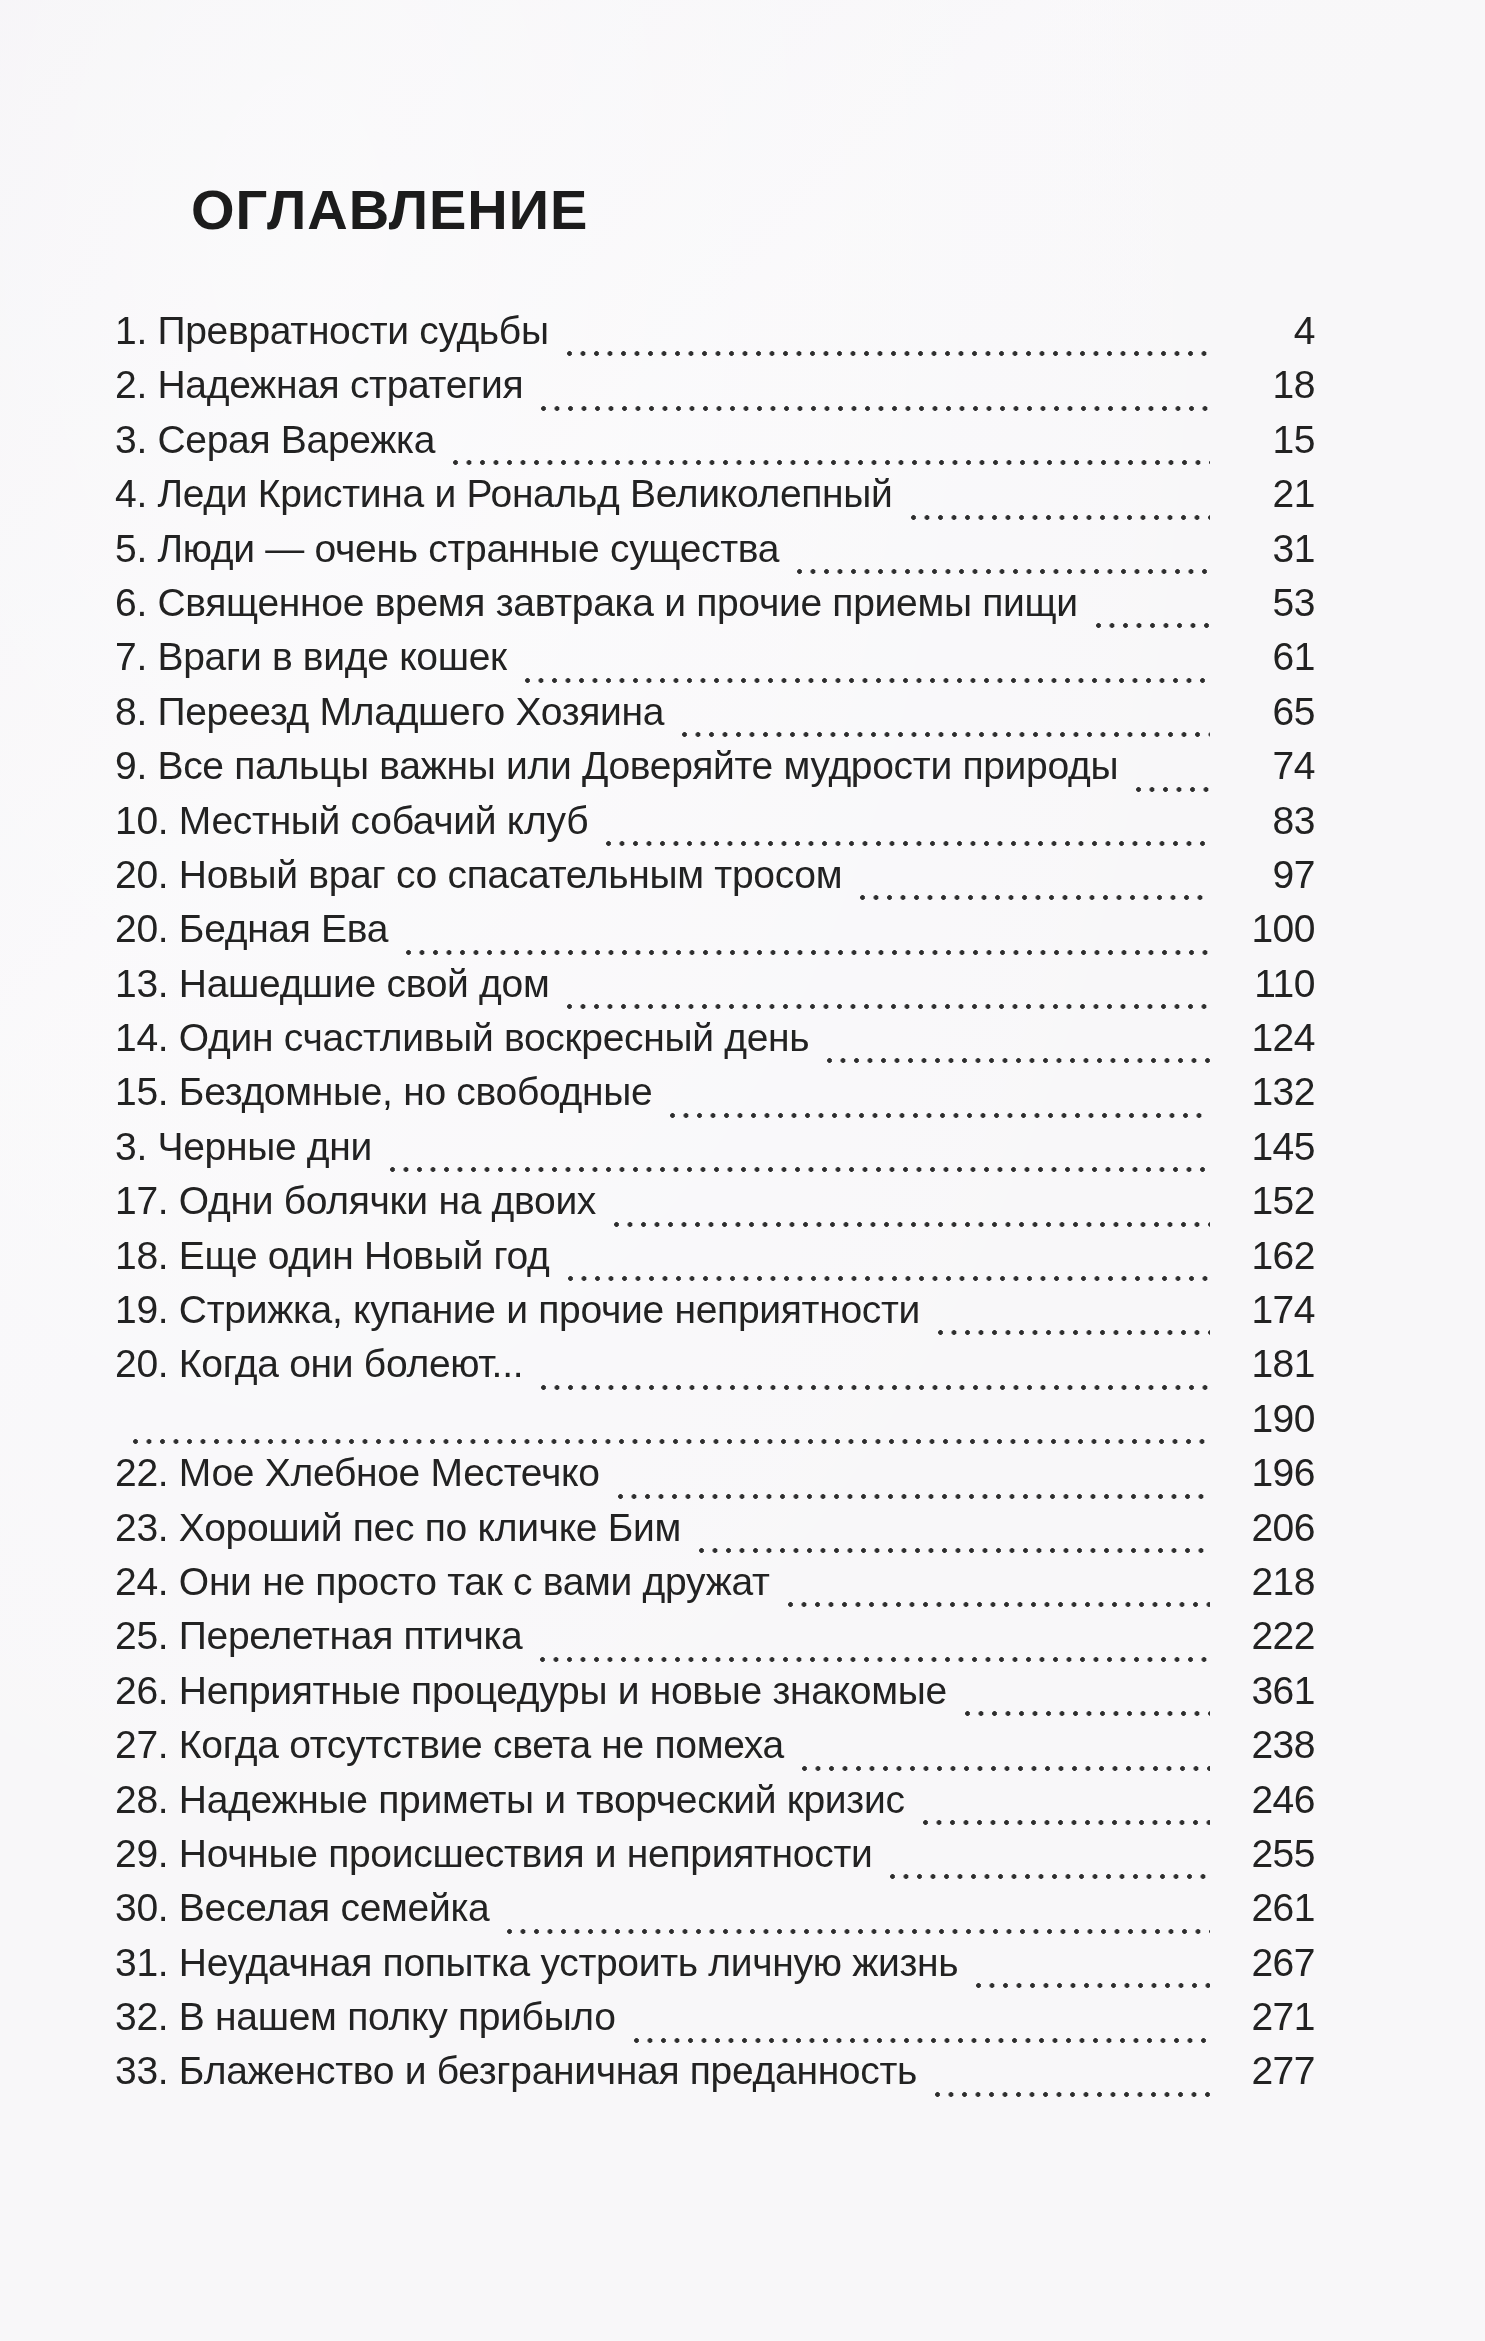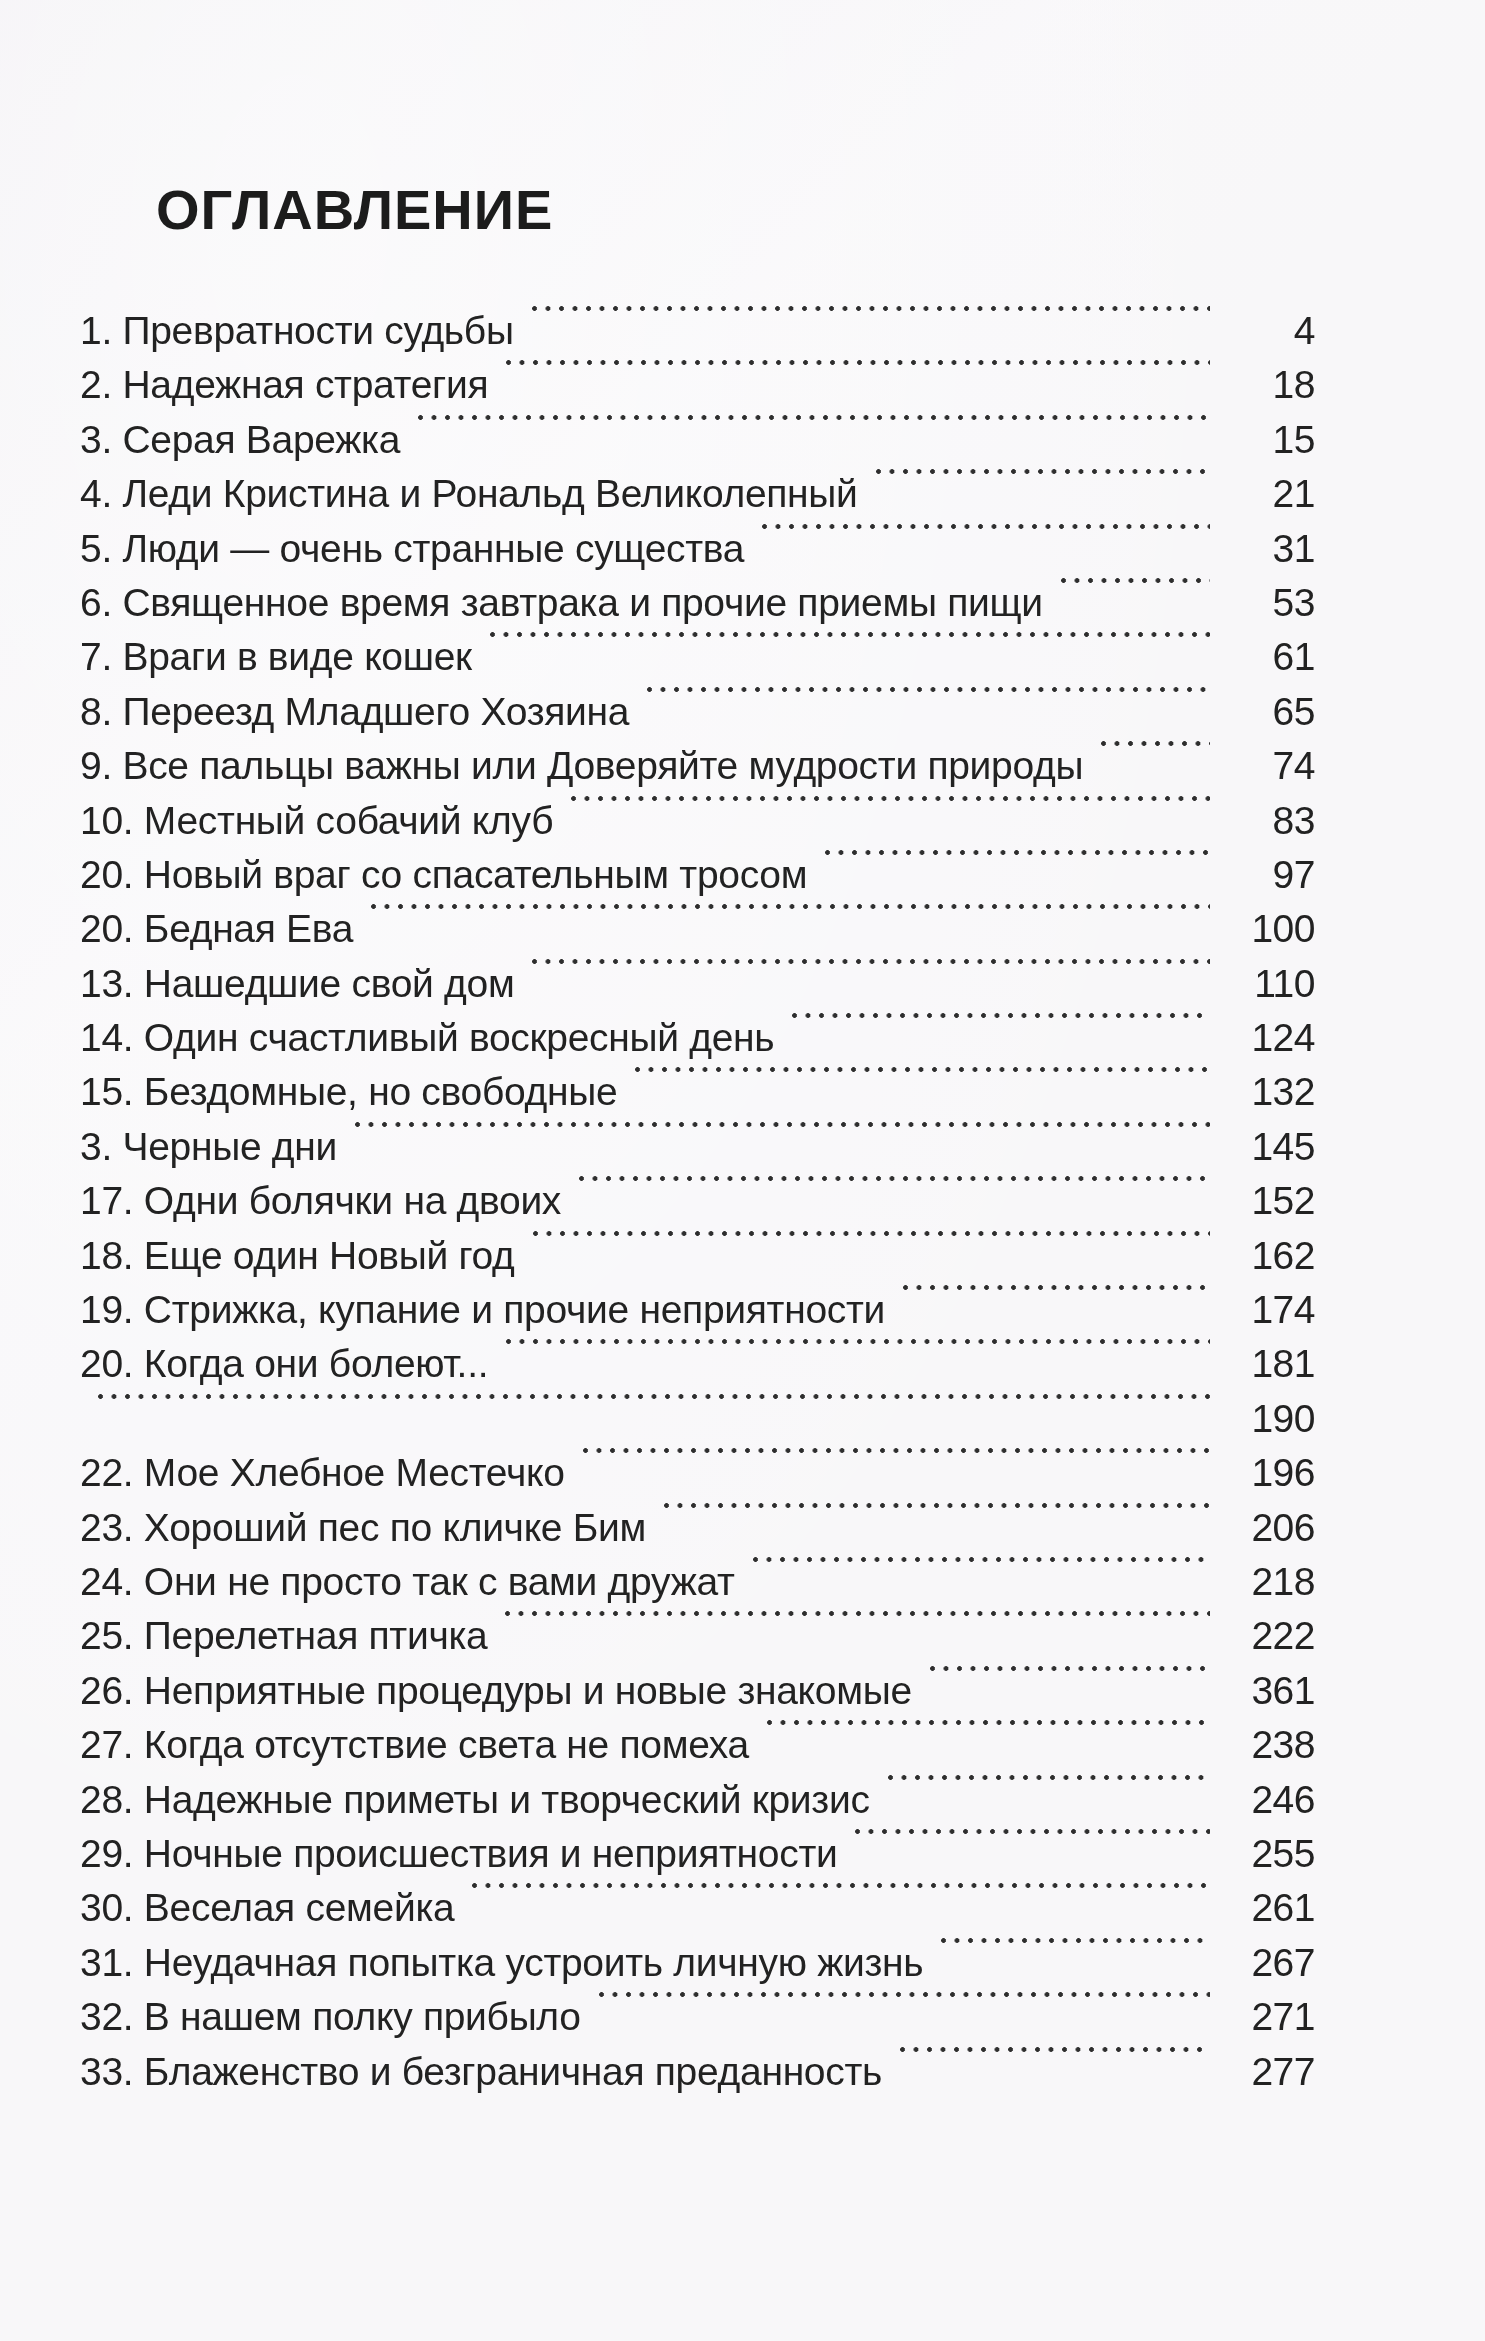--- a/index.html
+++ b/index.html
@@ -24,7 +24,7 @@
   .page {
     width: 100%;
     height: 100%;
-    padding: 182px 170px 0 80px;
+    padding: 182px 170px 0 115px;
     border-radius: 16px;
   }
   .toc-title {

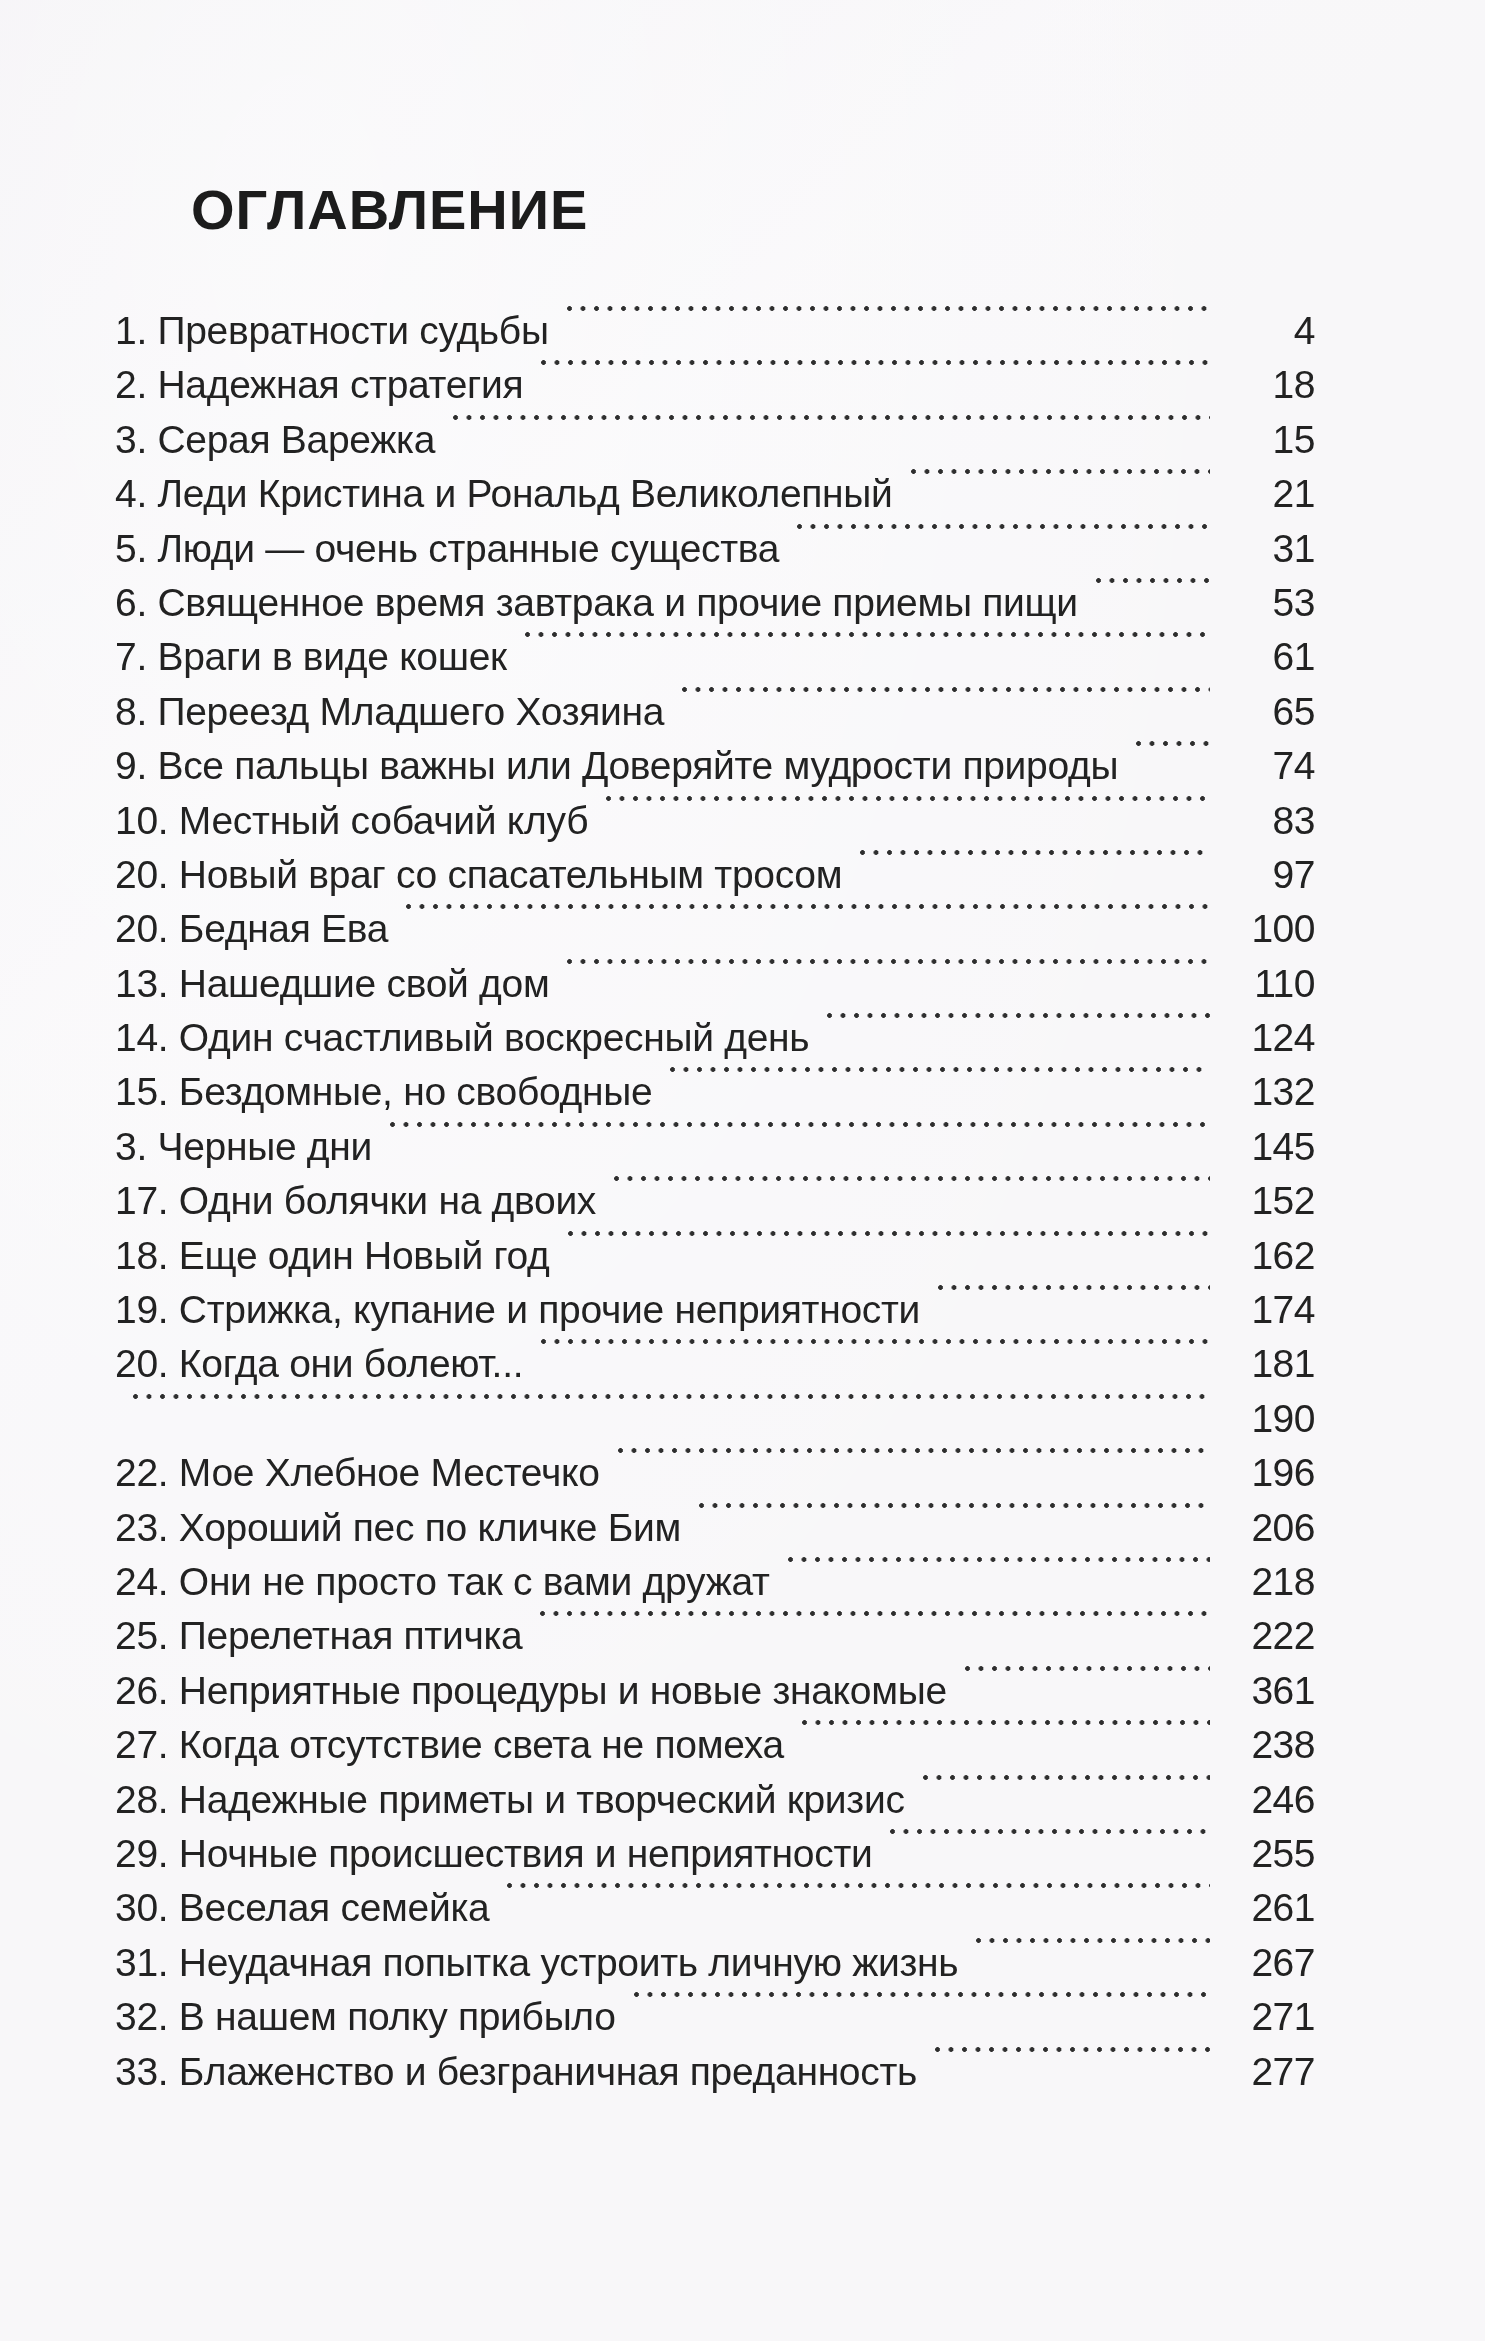--- a/index.html
+++ b/index.html
@@ -40,7 +40,7 @@
   }
   .toc-row {
     display: flex;
-    align-items: flex-start;
+    align-items: flex-end;
     height: 54.4px;
     line-height: 54.4px;
     font-size: 39px;

